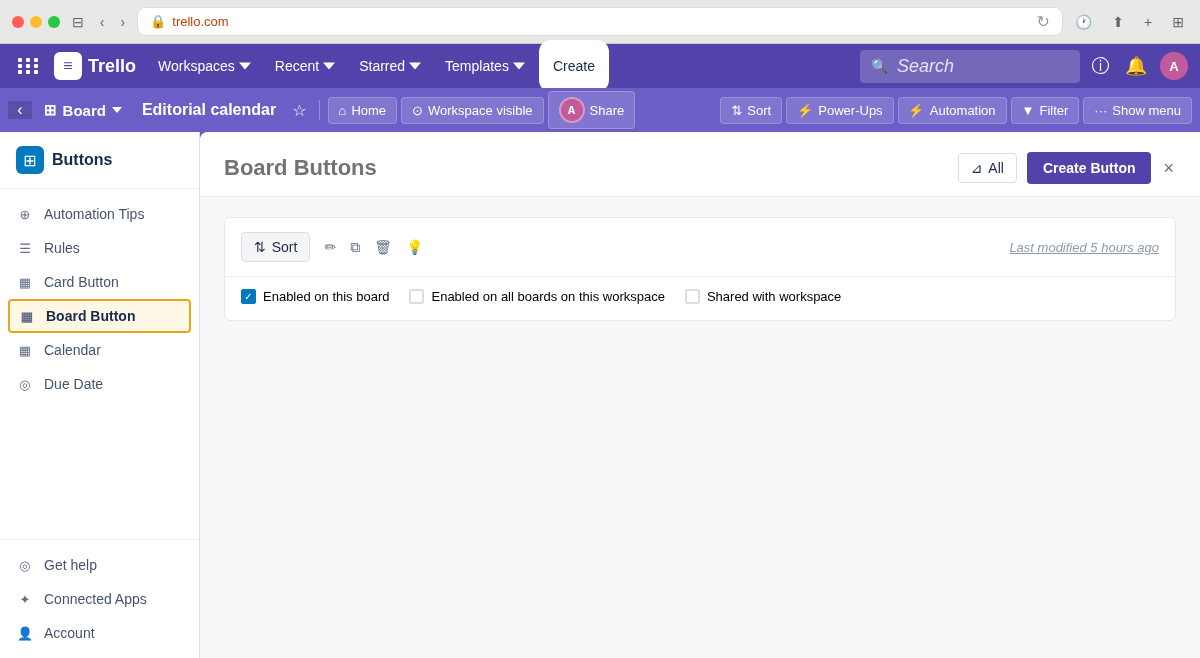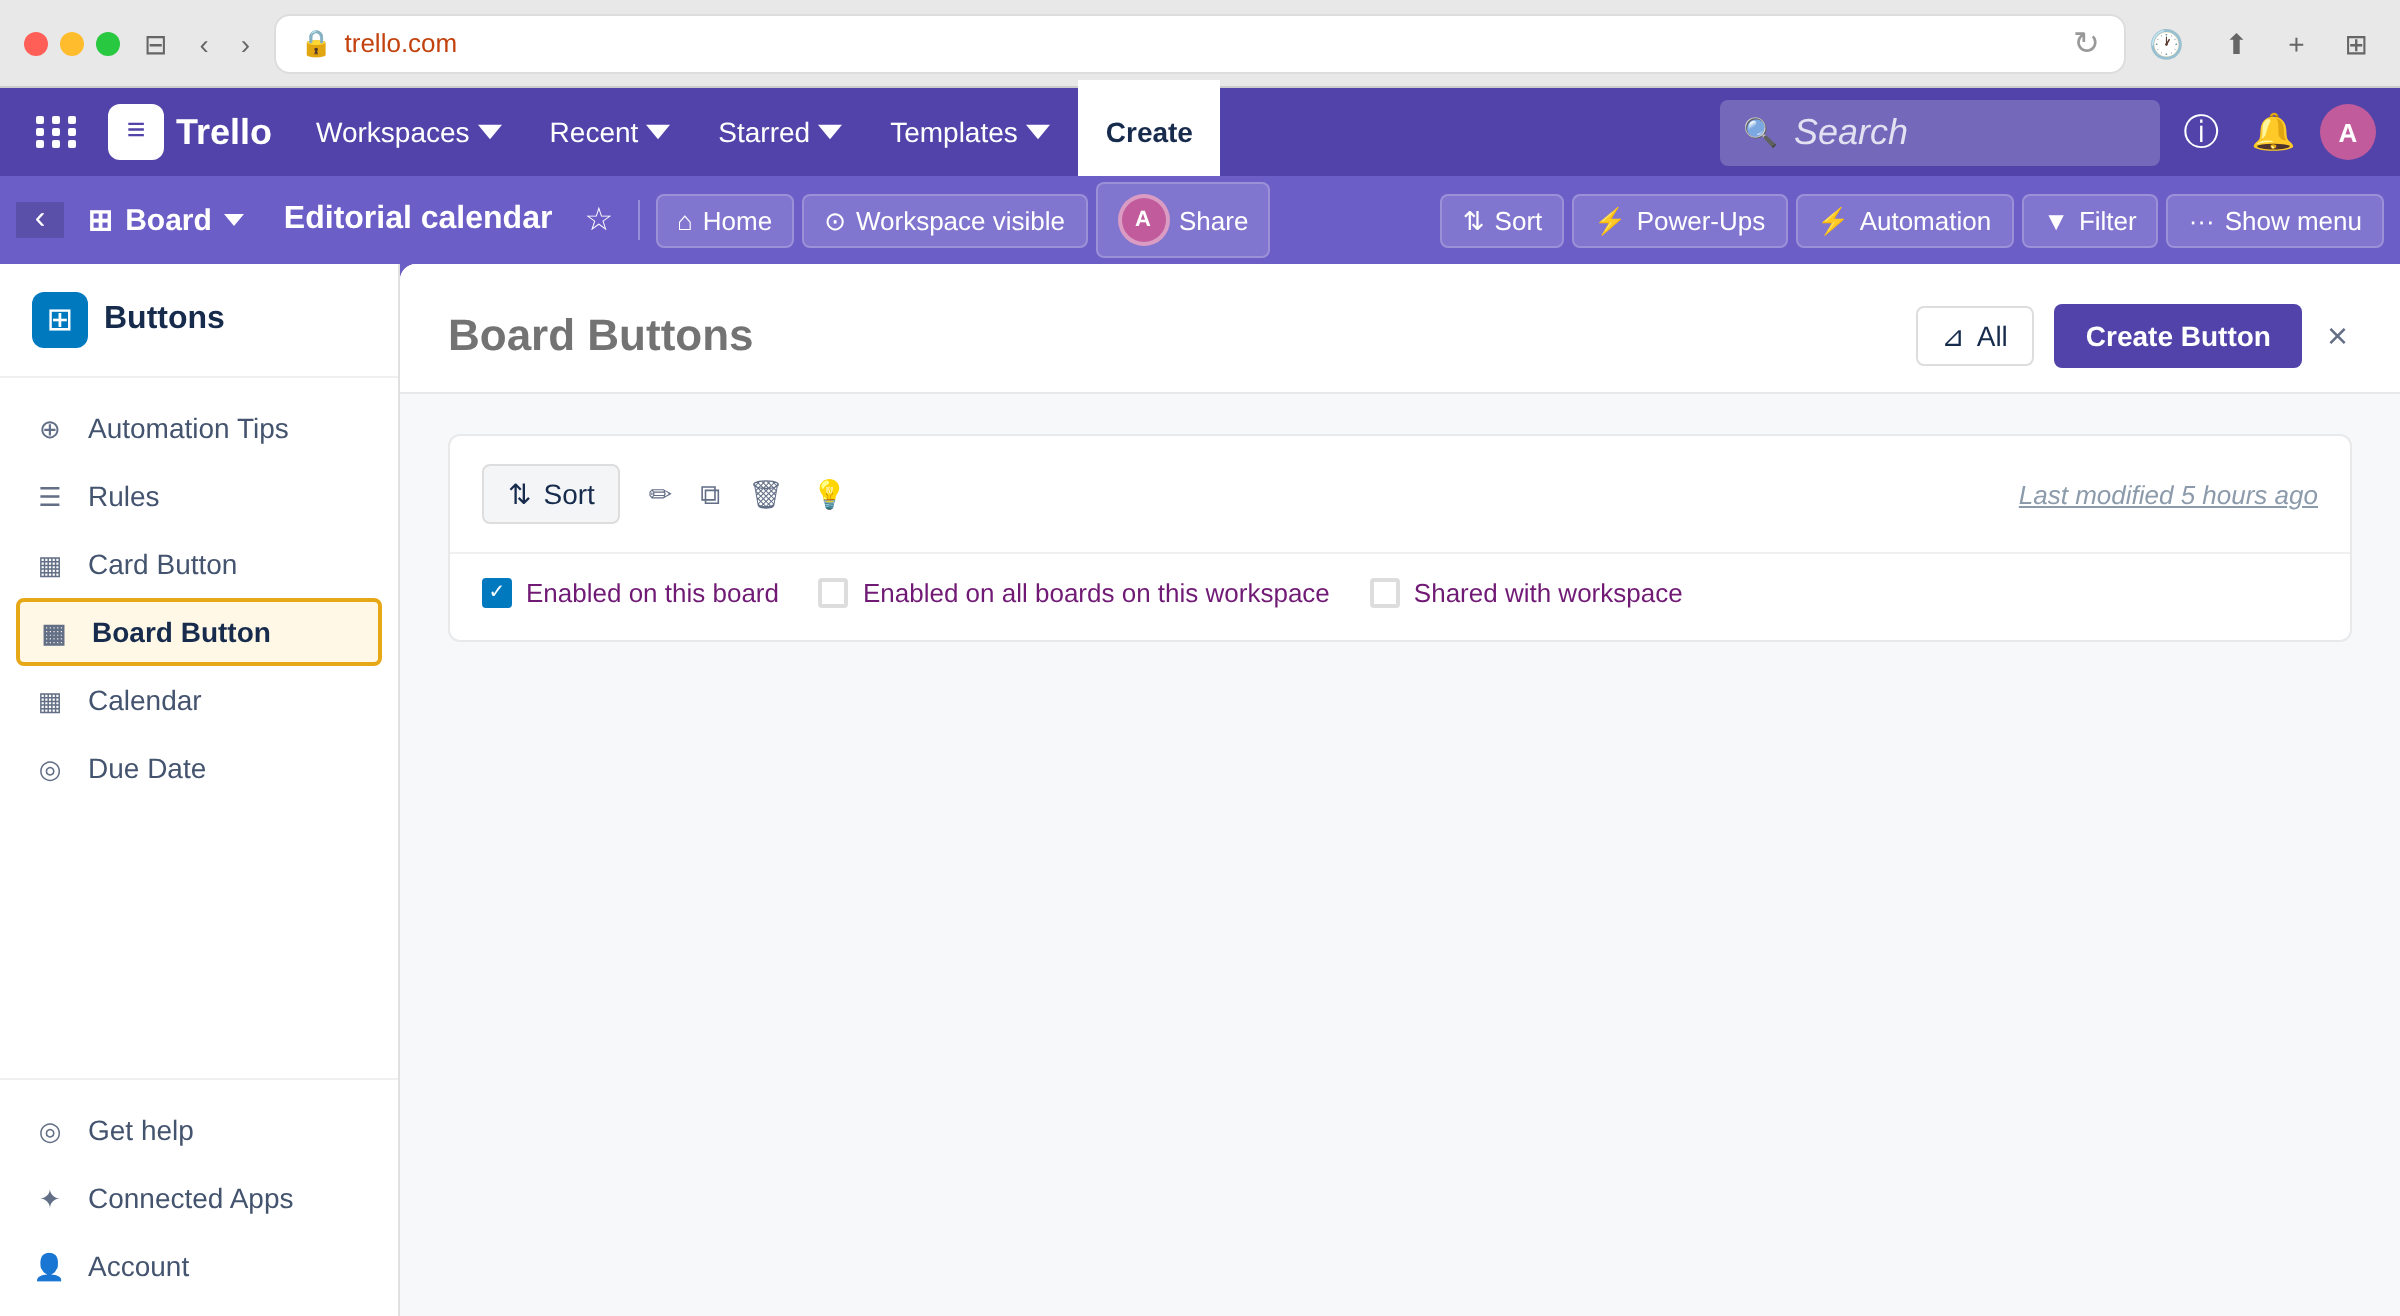--- a/index.html
+++ b/index.html
@@ -24,7 +24,7 @@
     .logo-icon { background: white; color: #5243aa; width: 28px; height: 28px; border-radius: 6px; display: flex; align-items: center; justify-content: center; font-weight: 900; font-size: 16px; }
     .nav-btn { background: none; border: none; color: white; font-size: 14px; padding: 6px 10px; border-radius: 4px; cursor: pointer; display: flex; align-items: center; gap: 4px; }
     .nav-btn svg { width: 12px; height: 12px; fill: white; }
-    .nav-create { background: white; color: #172b4d; font-weight: 700; padding: 18px 14px; border-radius: 0; border: none; cursor: pointer; font-size: 14px; }
+    .nav-create { background: white; color: #172b4d; font-weight: 400; padding: 18px 14px; border-radius: 12px; border: none; cursor: pointer; font-size: 14px; }
     .nav-search { background: rgba(255,255,255,0.2); border: none; border-radius: 4px; padding: 6px 12px; color: white; font-size: 14px; width: 220px; display: flex; align-items: center; gap: 8px; cursor: text; }
     .nav-search-placeholder { color: rgba(255,255,255,0.8); font-size: 18px; font-style: italic; }
     .nav-right { display: flex; align-items: center; gap: 8px; margin-left: auto; }

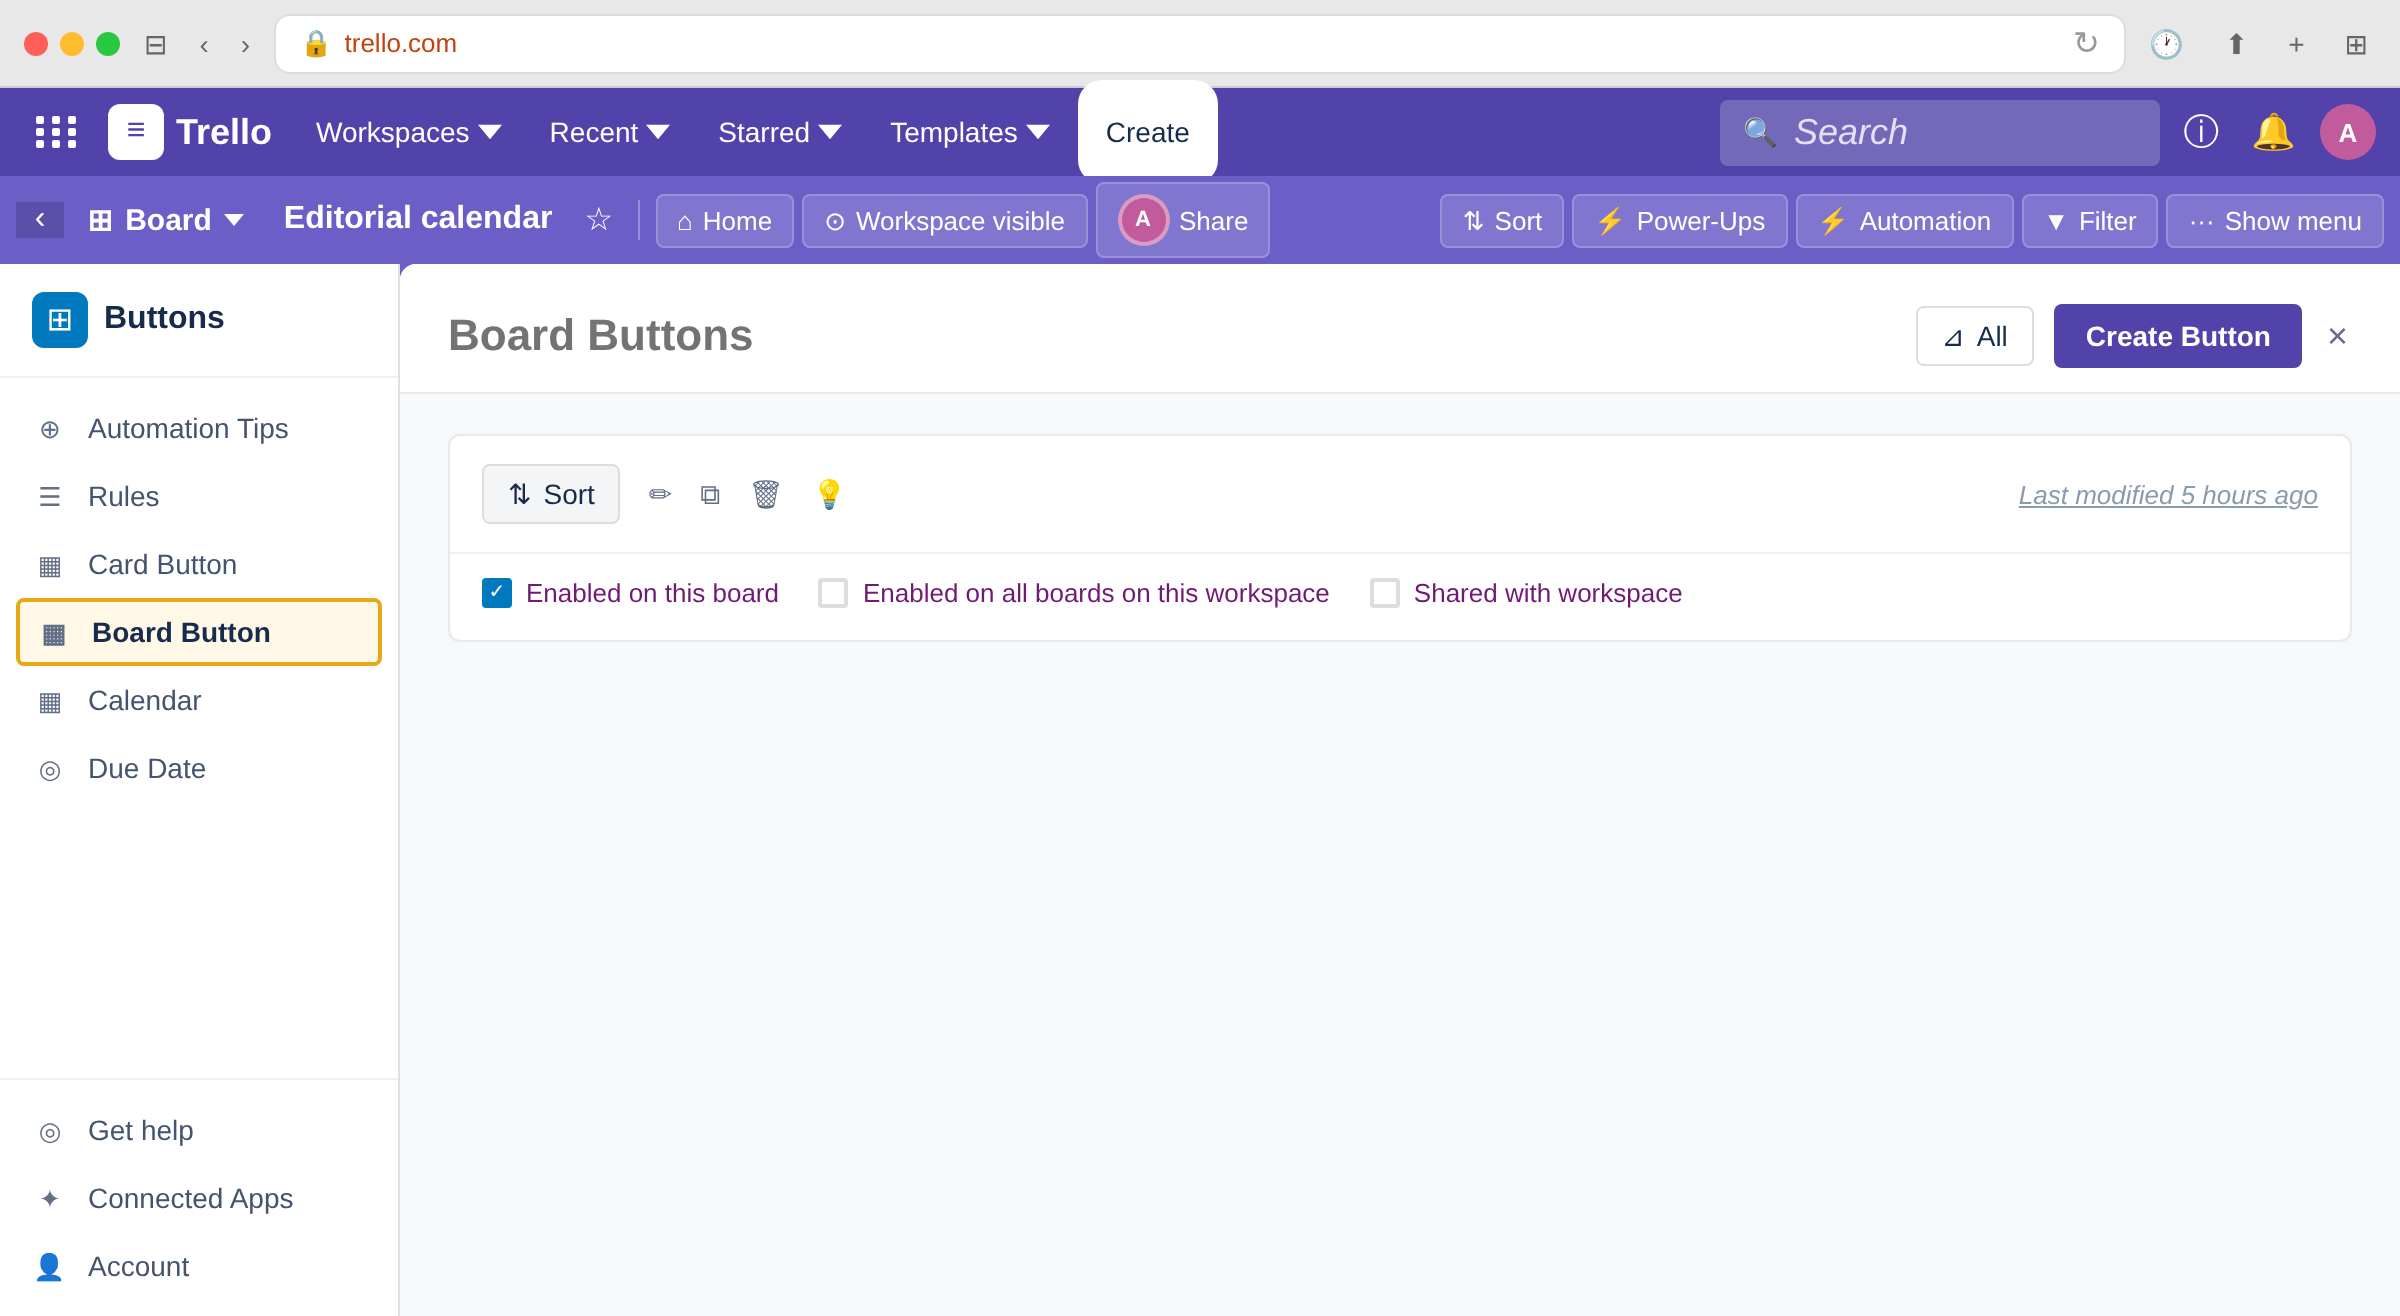--- a/index.html
+++ b/index.html
@@ -76,7 +76,7 @@
     .last-modified { font-size: 13px; color: #8c9bab; font-style: italic; text-decoration: underline; }
     .command-preview { background: #f8f9fa; border-left: 3px solid #ddd; margin: 12px 16px; padding: 10px 14px; font-family: monospace; font-size: 13px; color: #44546f; border-radius: 0 4px 4px 0; border: 1px solid #e8e9ea; }
     .checkboxes { display: flex; align-items: center; gap: 20px; padding: 12px 16px 16px; }
-    .checkbox-group { display: flex; align-items: flex-start; gap: 7px; font-size: 13px; color: #701a75; cursor: pointer; }
+    .checkbox-group { display: flex; align-items: flex-start; gap: 7px; font-size: 13px; color: #000000; cursor: pointer; }
     .checkbox { width: 15px; height: 15px; border-radius: 2px; border: 2px solid #ddd; display: flex; align-items: center; justify-content: center; flex-shrink: 0; }
     .checkbox.checked { background: #0079bf; border-color: #0079bf; }
     .checkbox.checked::after { content: '✓'; color: white; font-size: 10px; line-height: 1; }

